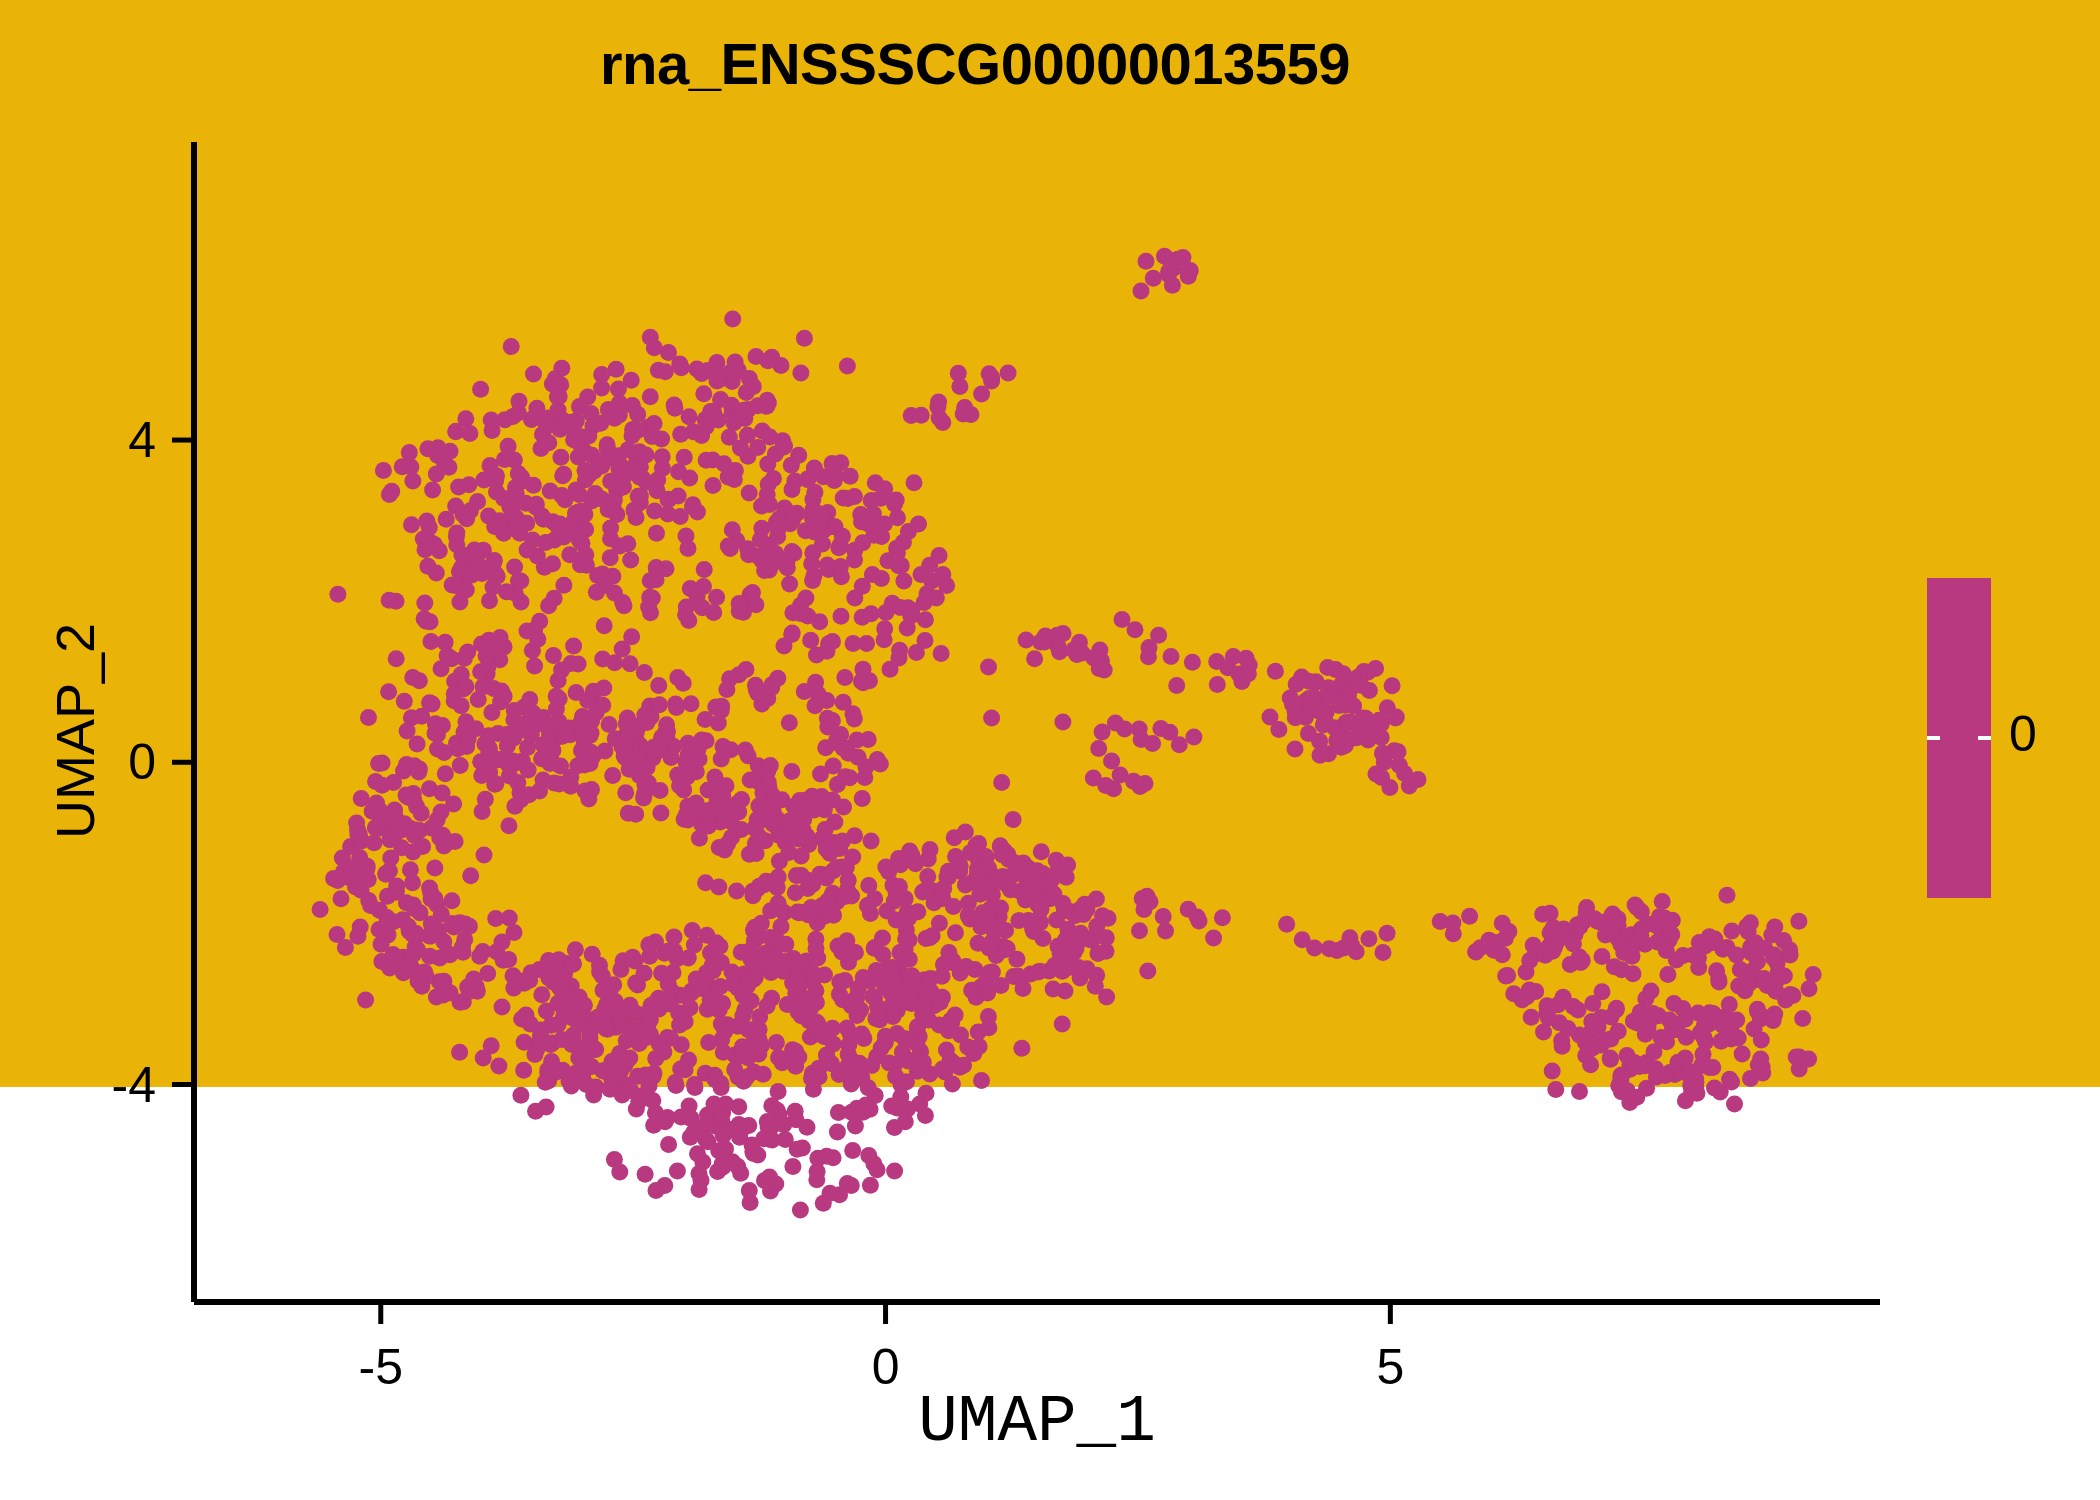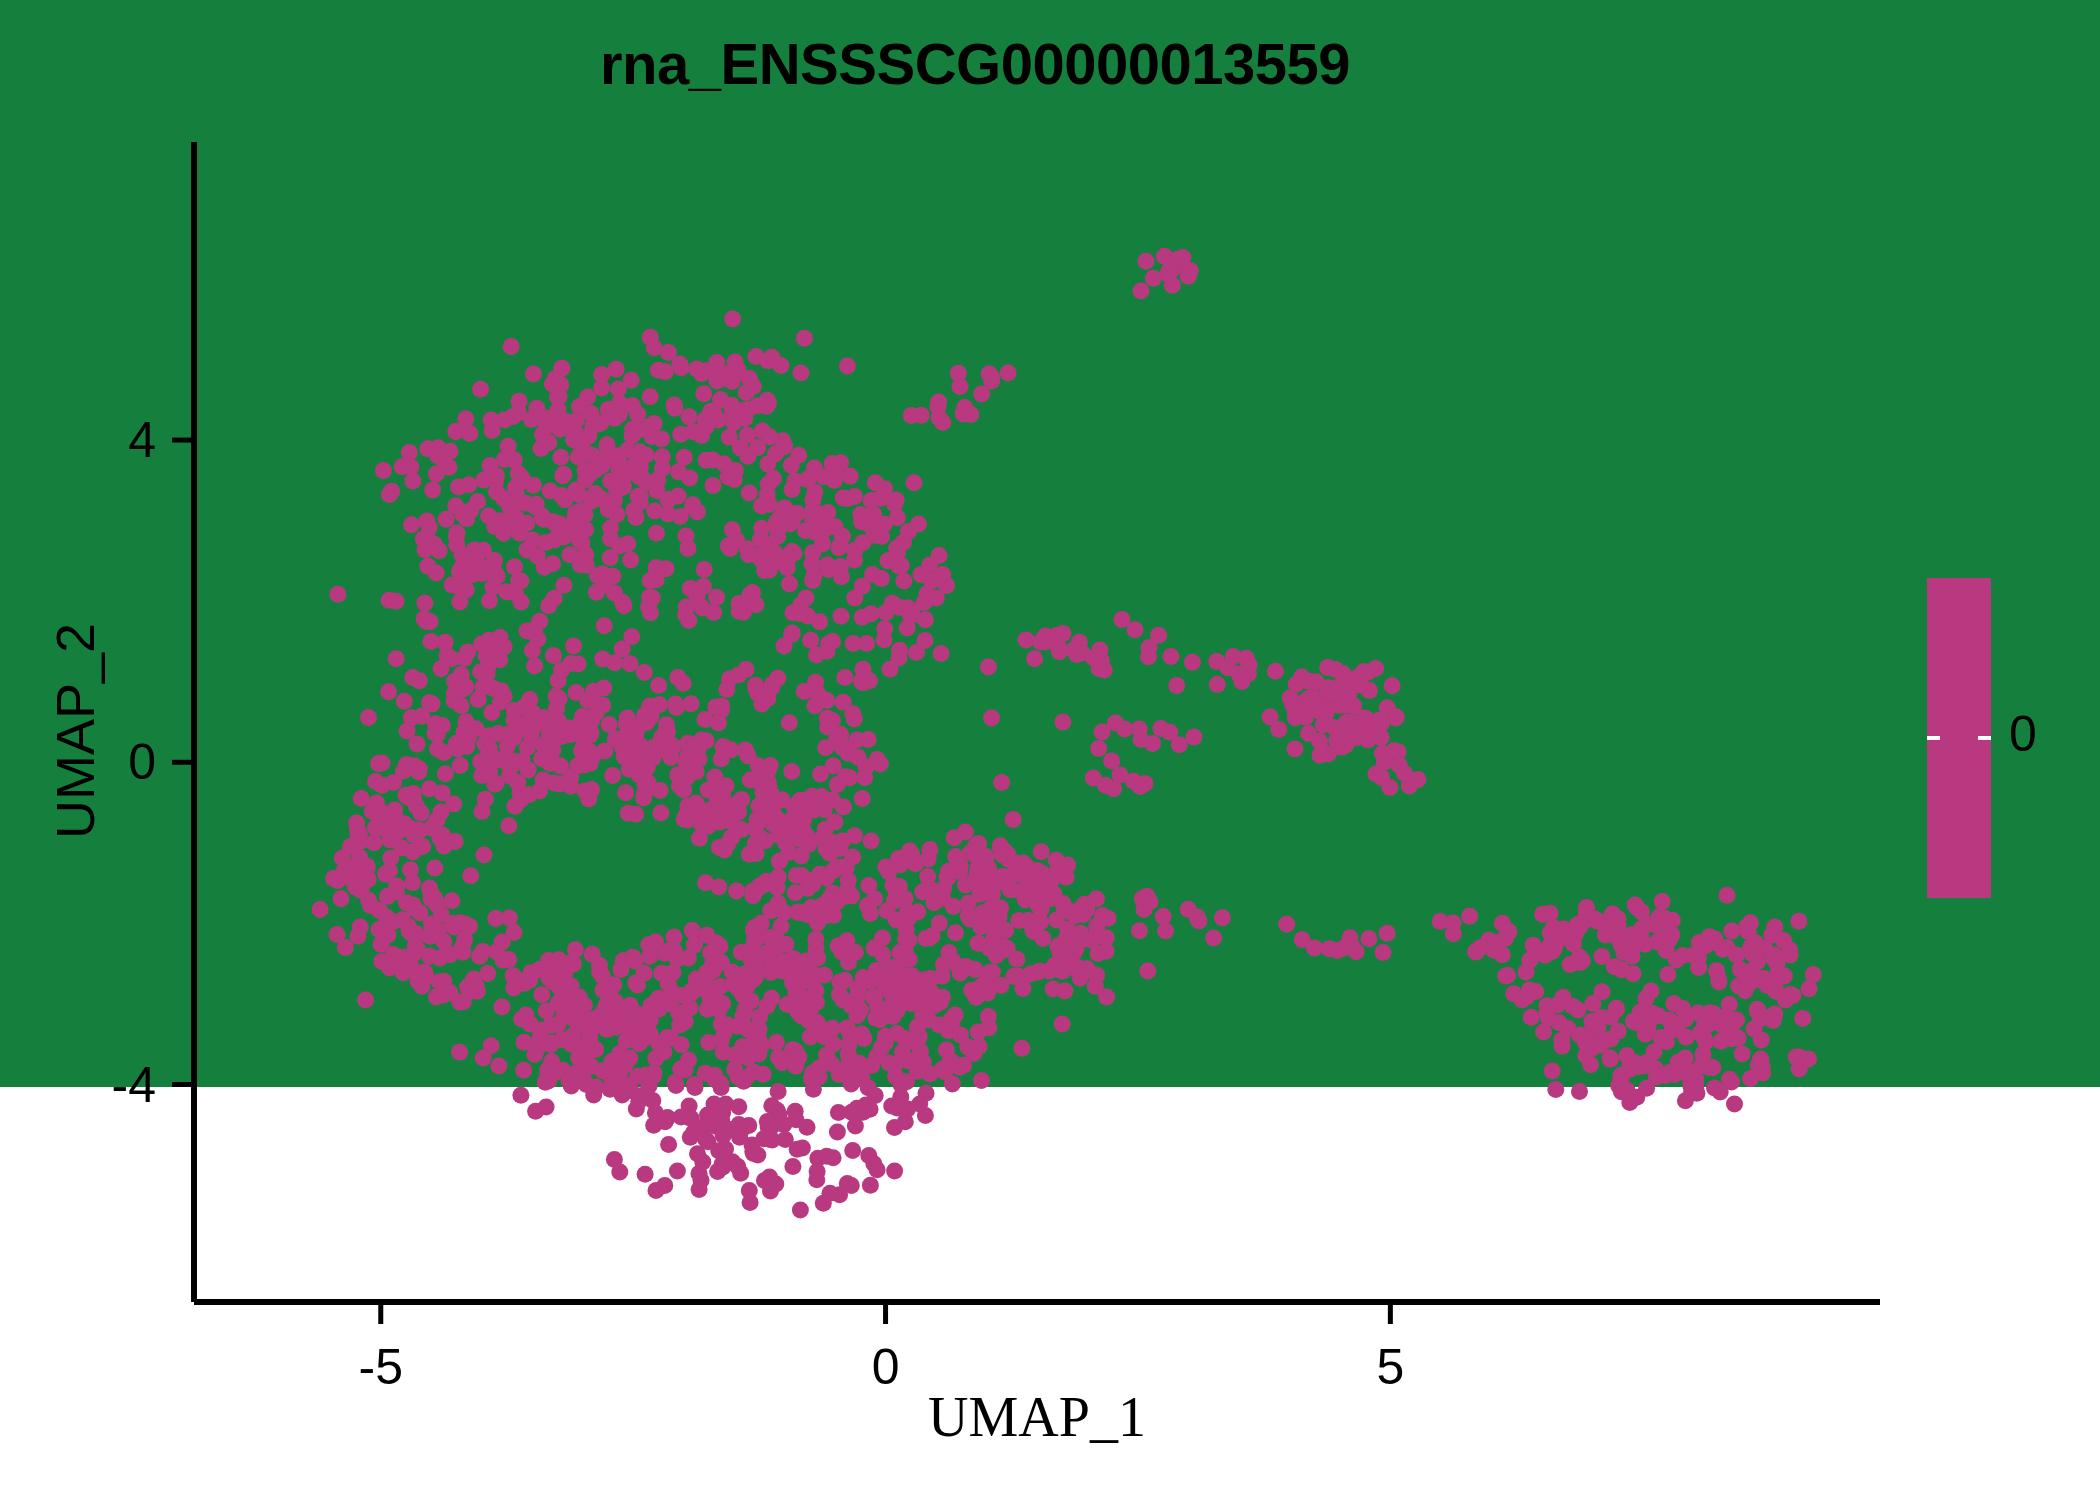--- a/index.html
+++ b/index.html
@@ -17,7 +17,7 @@
     position: relative;
     width: 2100px;
     height: 1087px;
-    background: #15803d;
+    background: #eab308;
   }
   #plot-title {
     position: absolute;

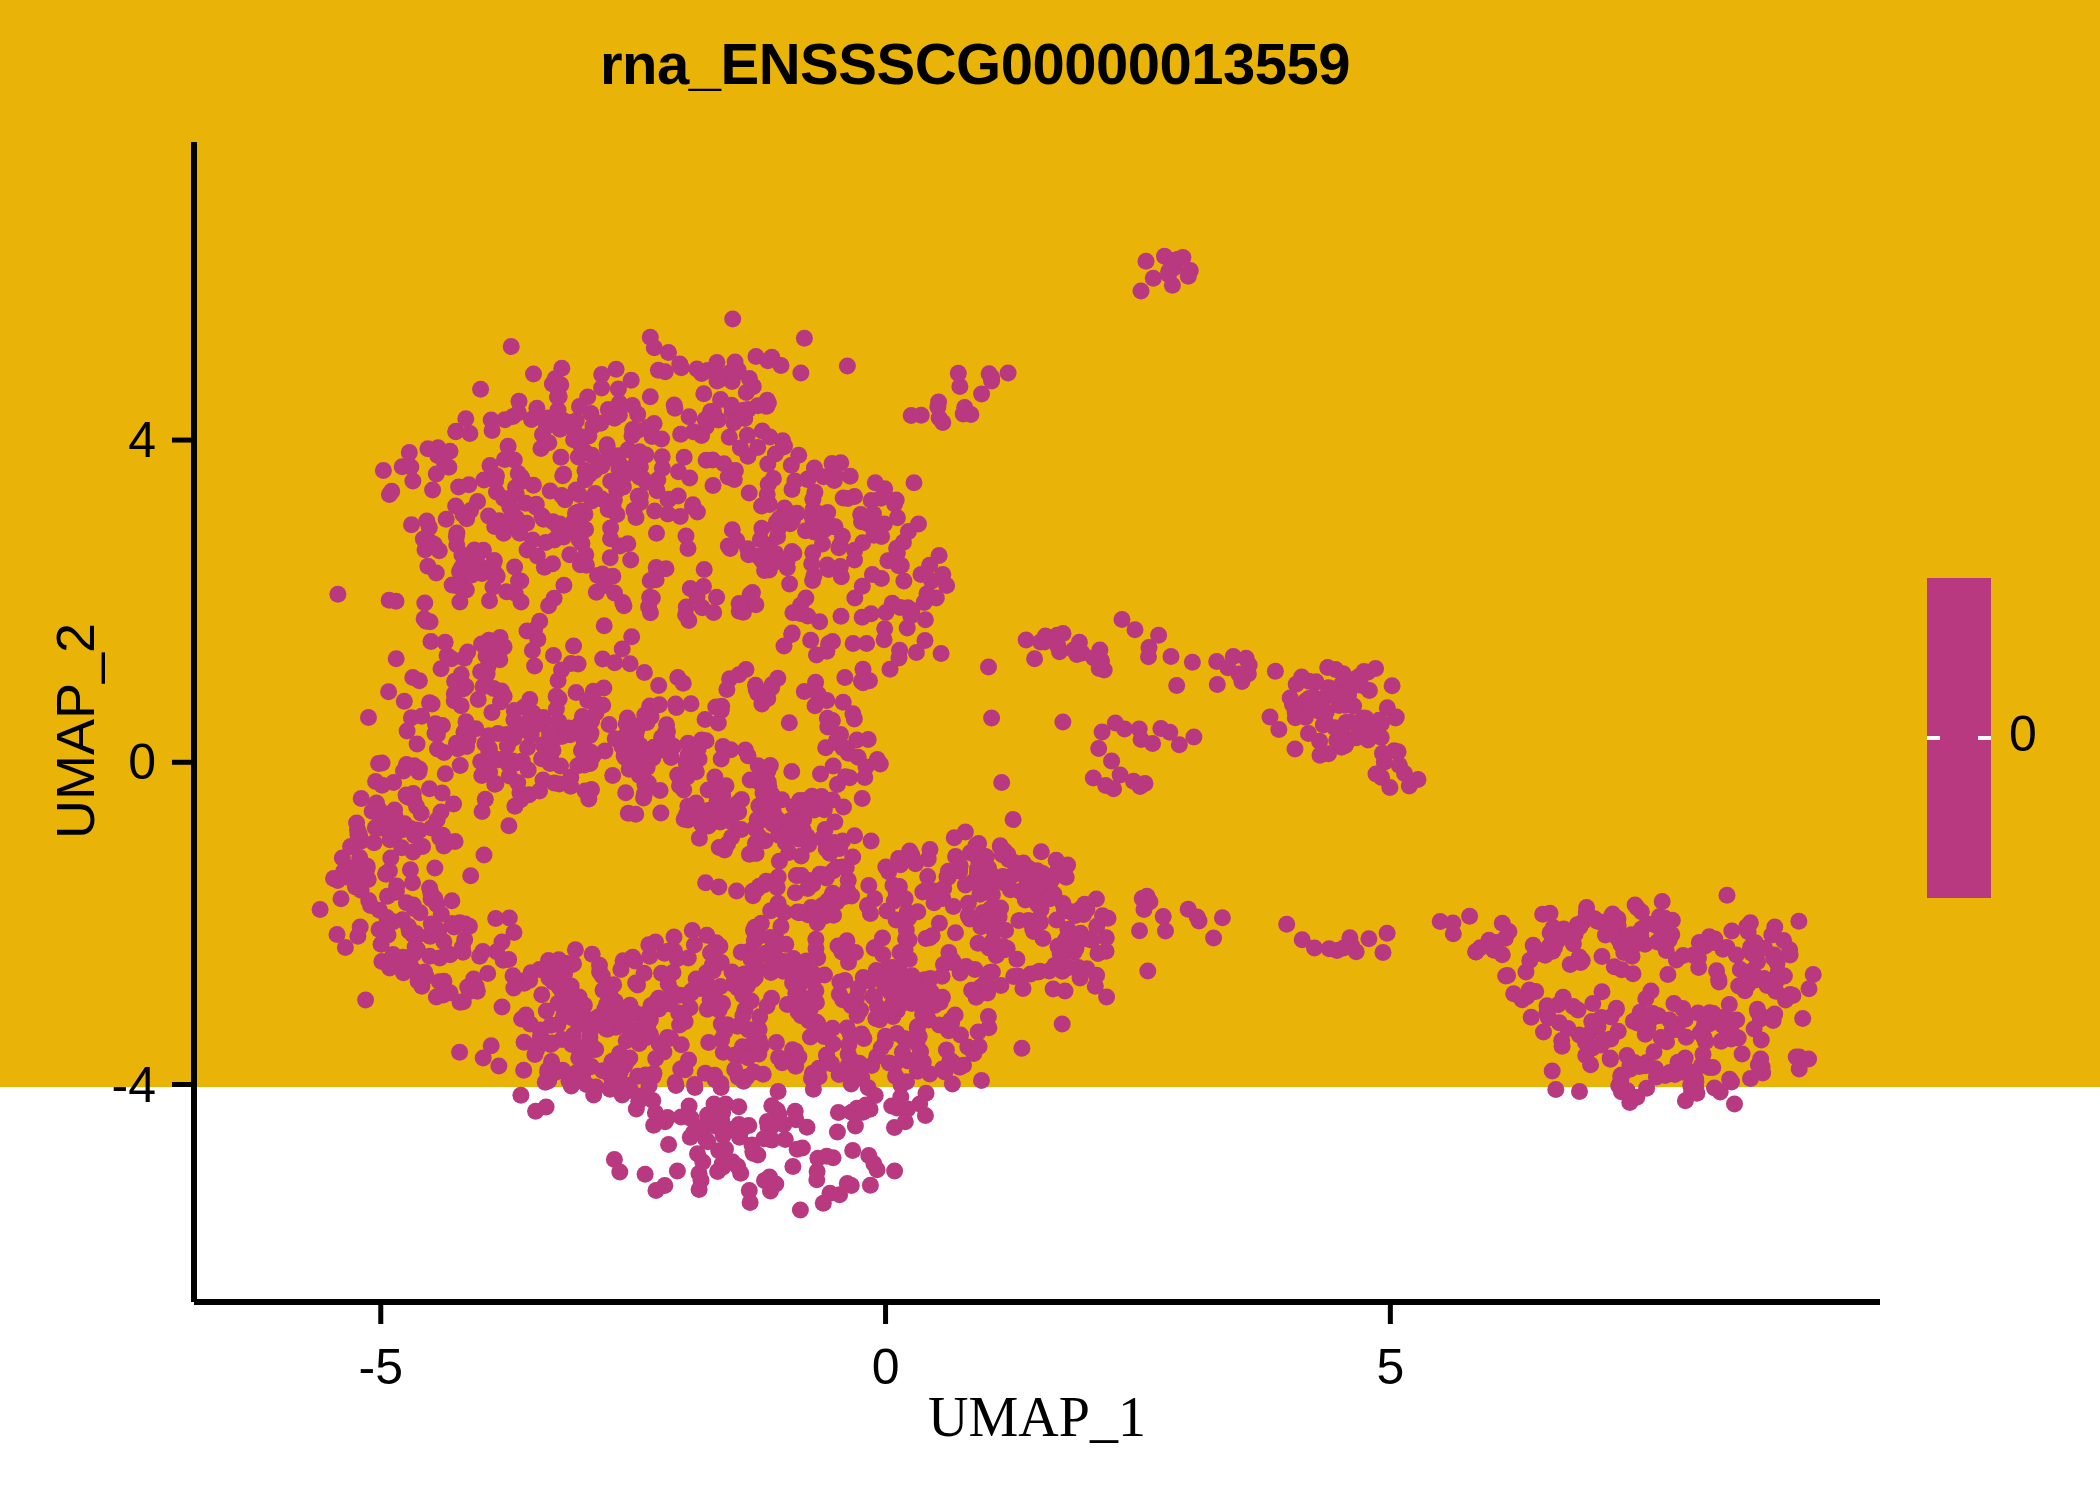--- a/index.html
+++ b/index.html
@@ -60,8 +60,8 @@
   }
   #x-axis-title {
     position: absolute;
-    font-family: Liberation Serif, serif;
-    font-size: 56px;
+    font-family: Liberation Mono, monospace;
+    font-size: 66px;
     color: #000000;
     left: 194px;
     width: 1686px;

